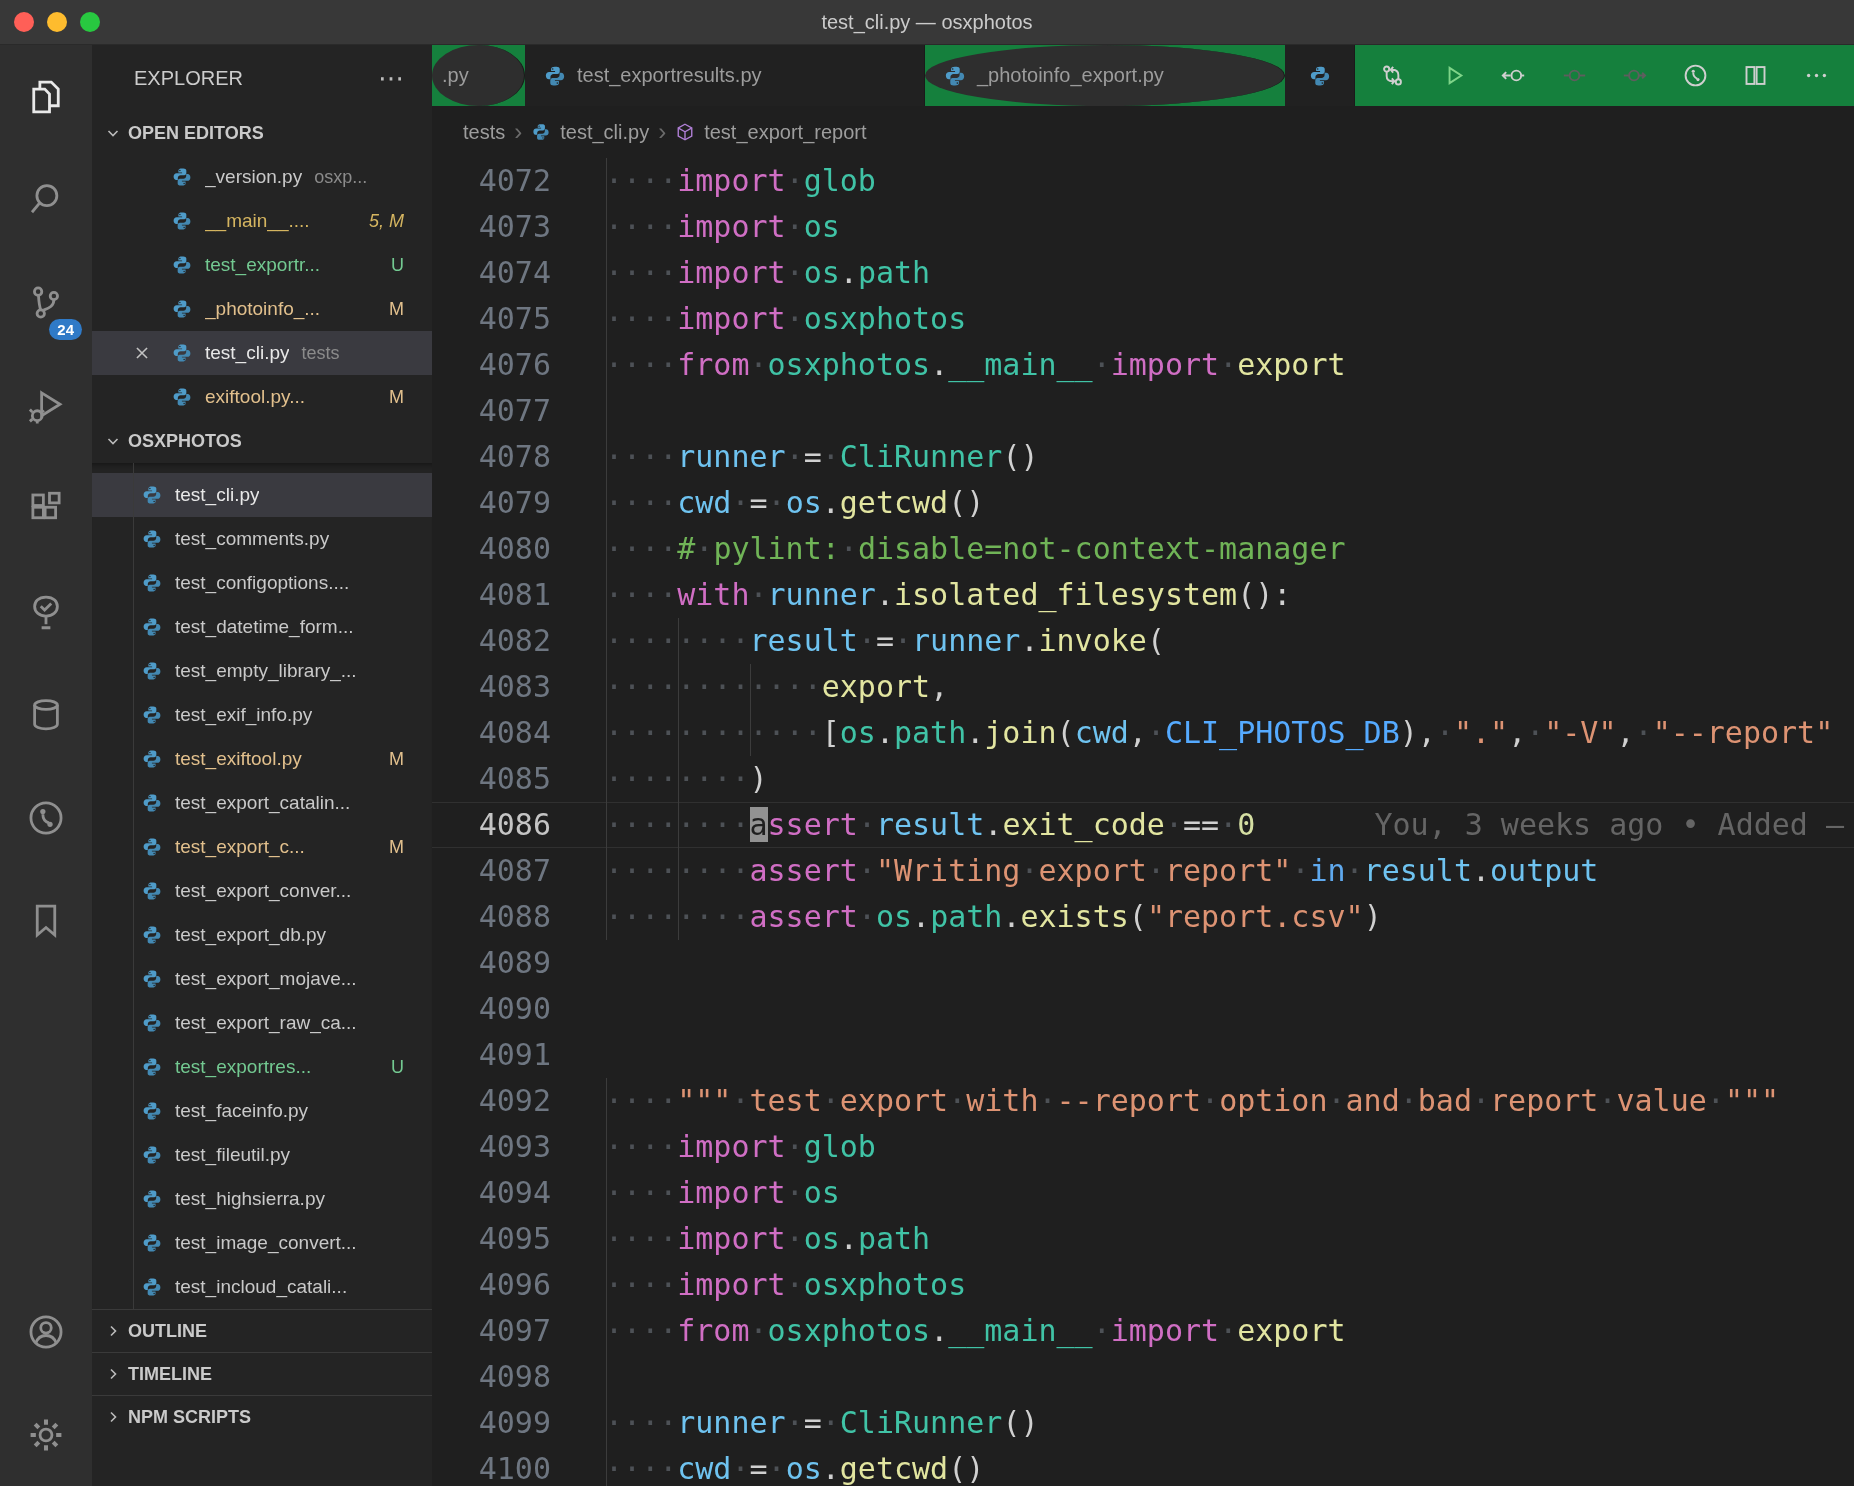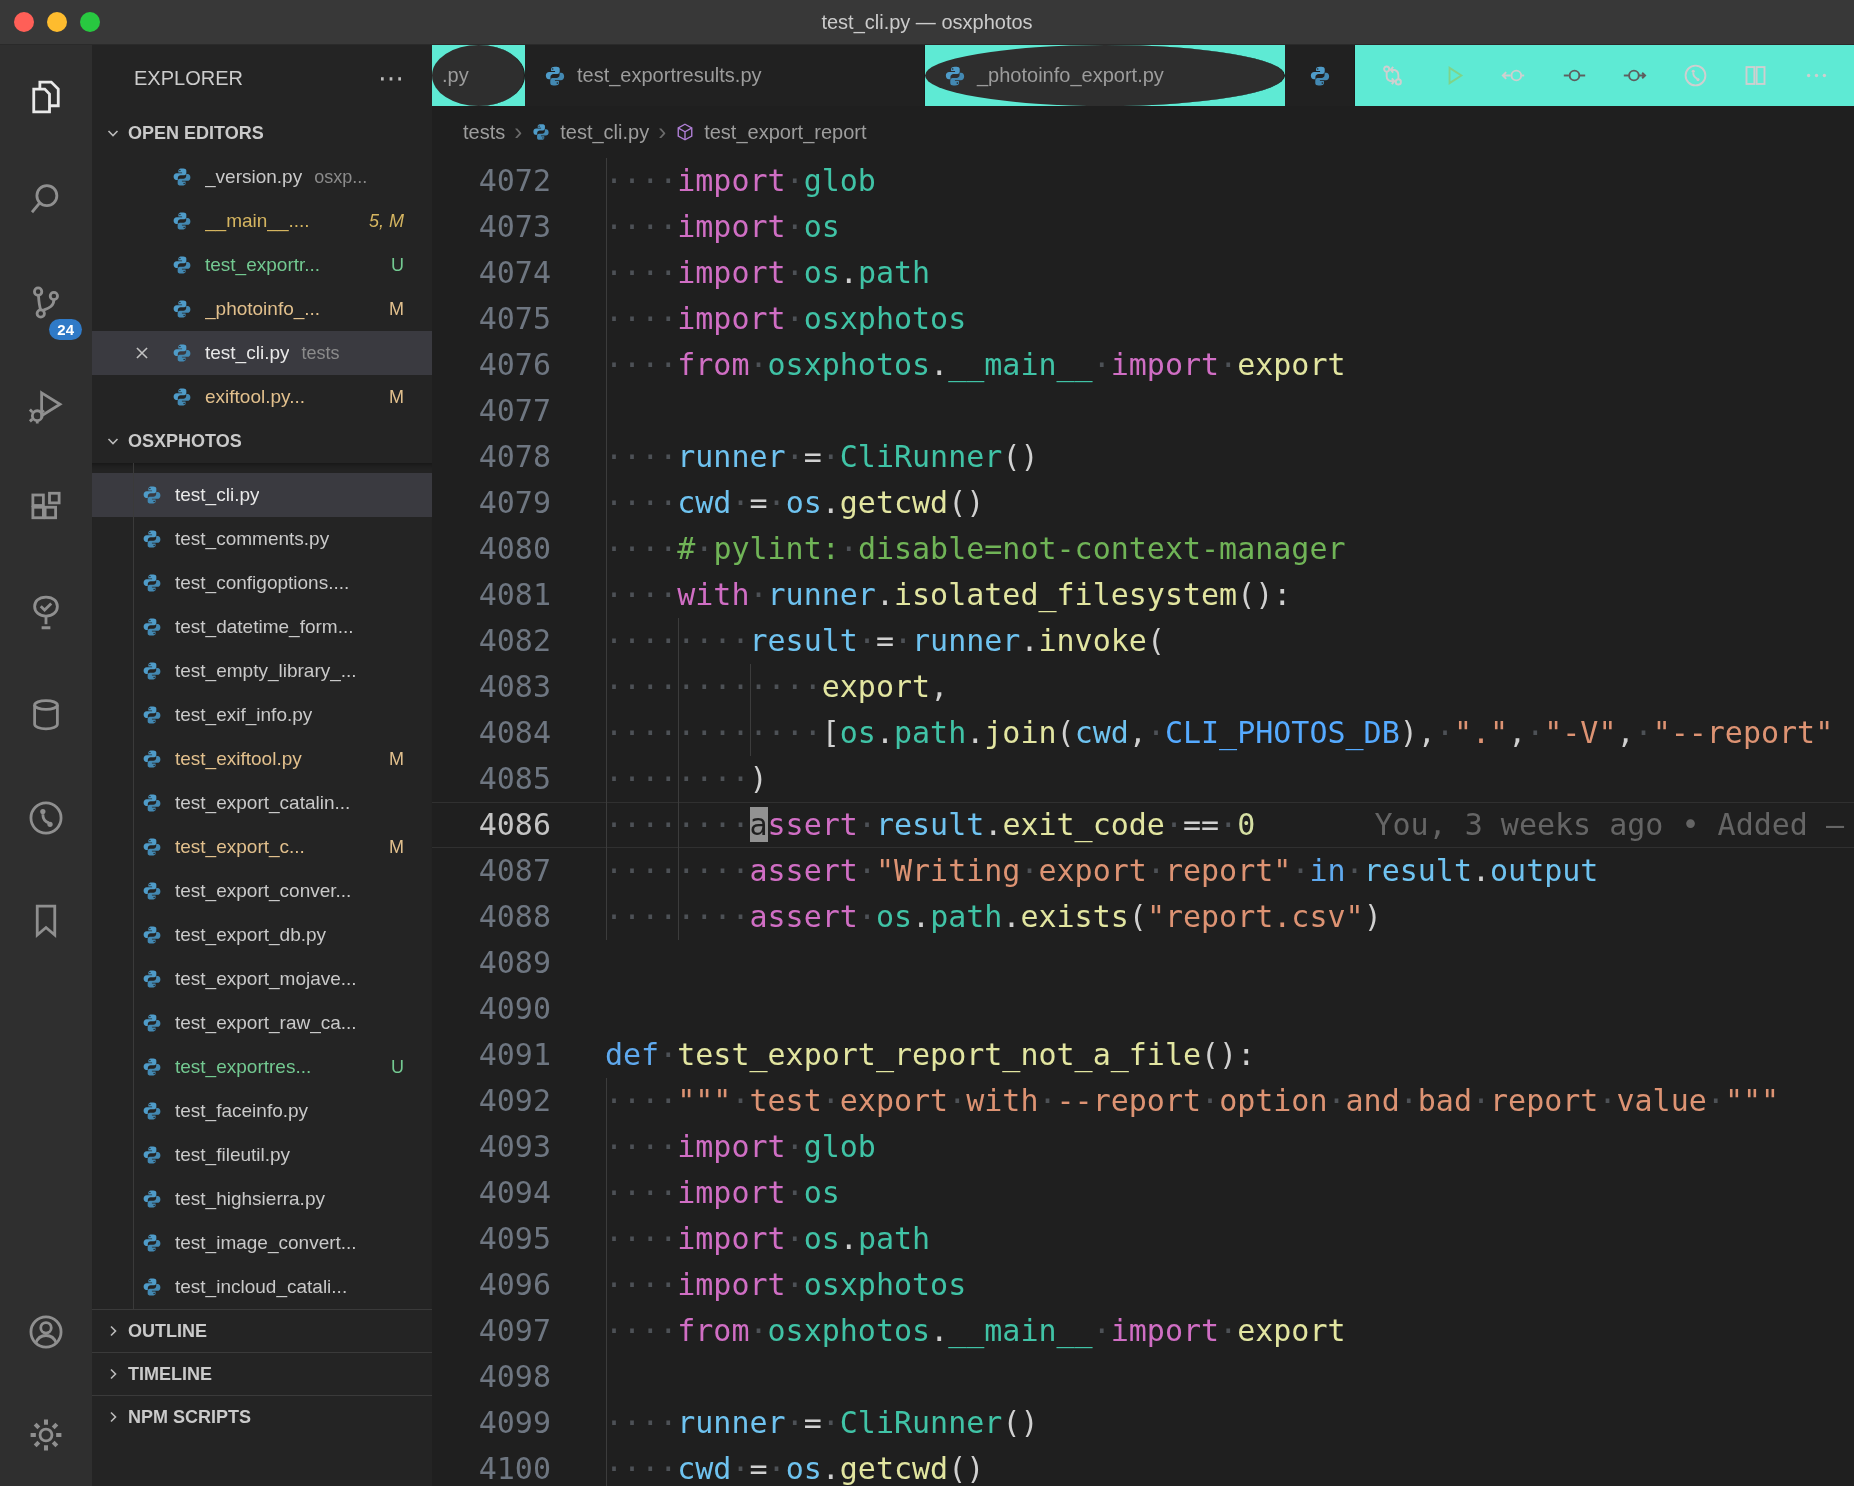--- a/index.html
+++ b/index.html
@@ -50,7 +50,7 @@
 
   
   .editor{flex:1;display:flex;flex-direction:column;min-width:0;}
-  .tabsrow{height:61px;background:#5eead4;display:flex;flex:none;}
+  .tabsrow{height:61px;background:#15803d;display:flex;flex:none;}
   .tab{box-sizing:border-box;height:61px;display:flex;align-items:center;gap:10px;padding:0 18px;
        font-size:20px;color:#9c9c9c;border-right:1px solid #1a1a1a;white-space:nowrap;overflow:hidden;}
   .tab.light{background:#2e2e2e;} .tab.dark{background:#212121;}

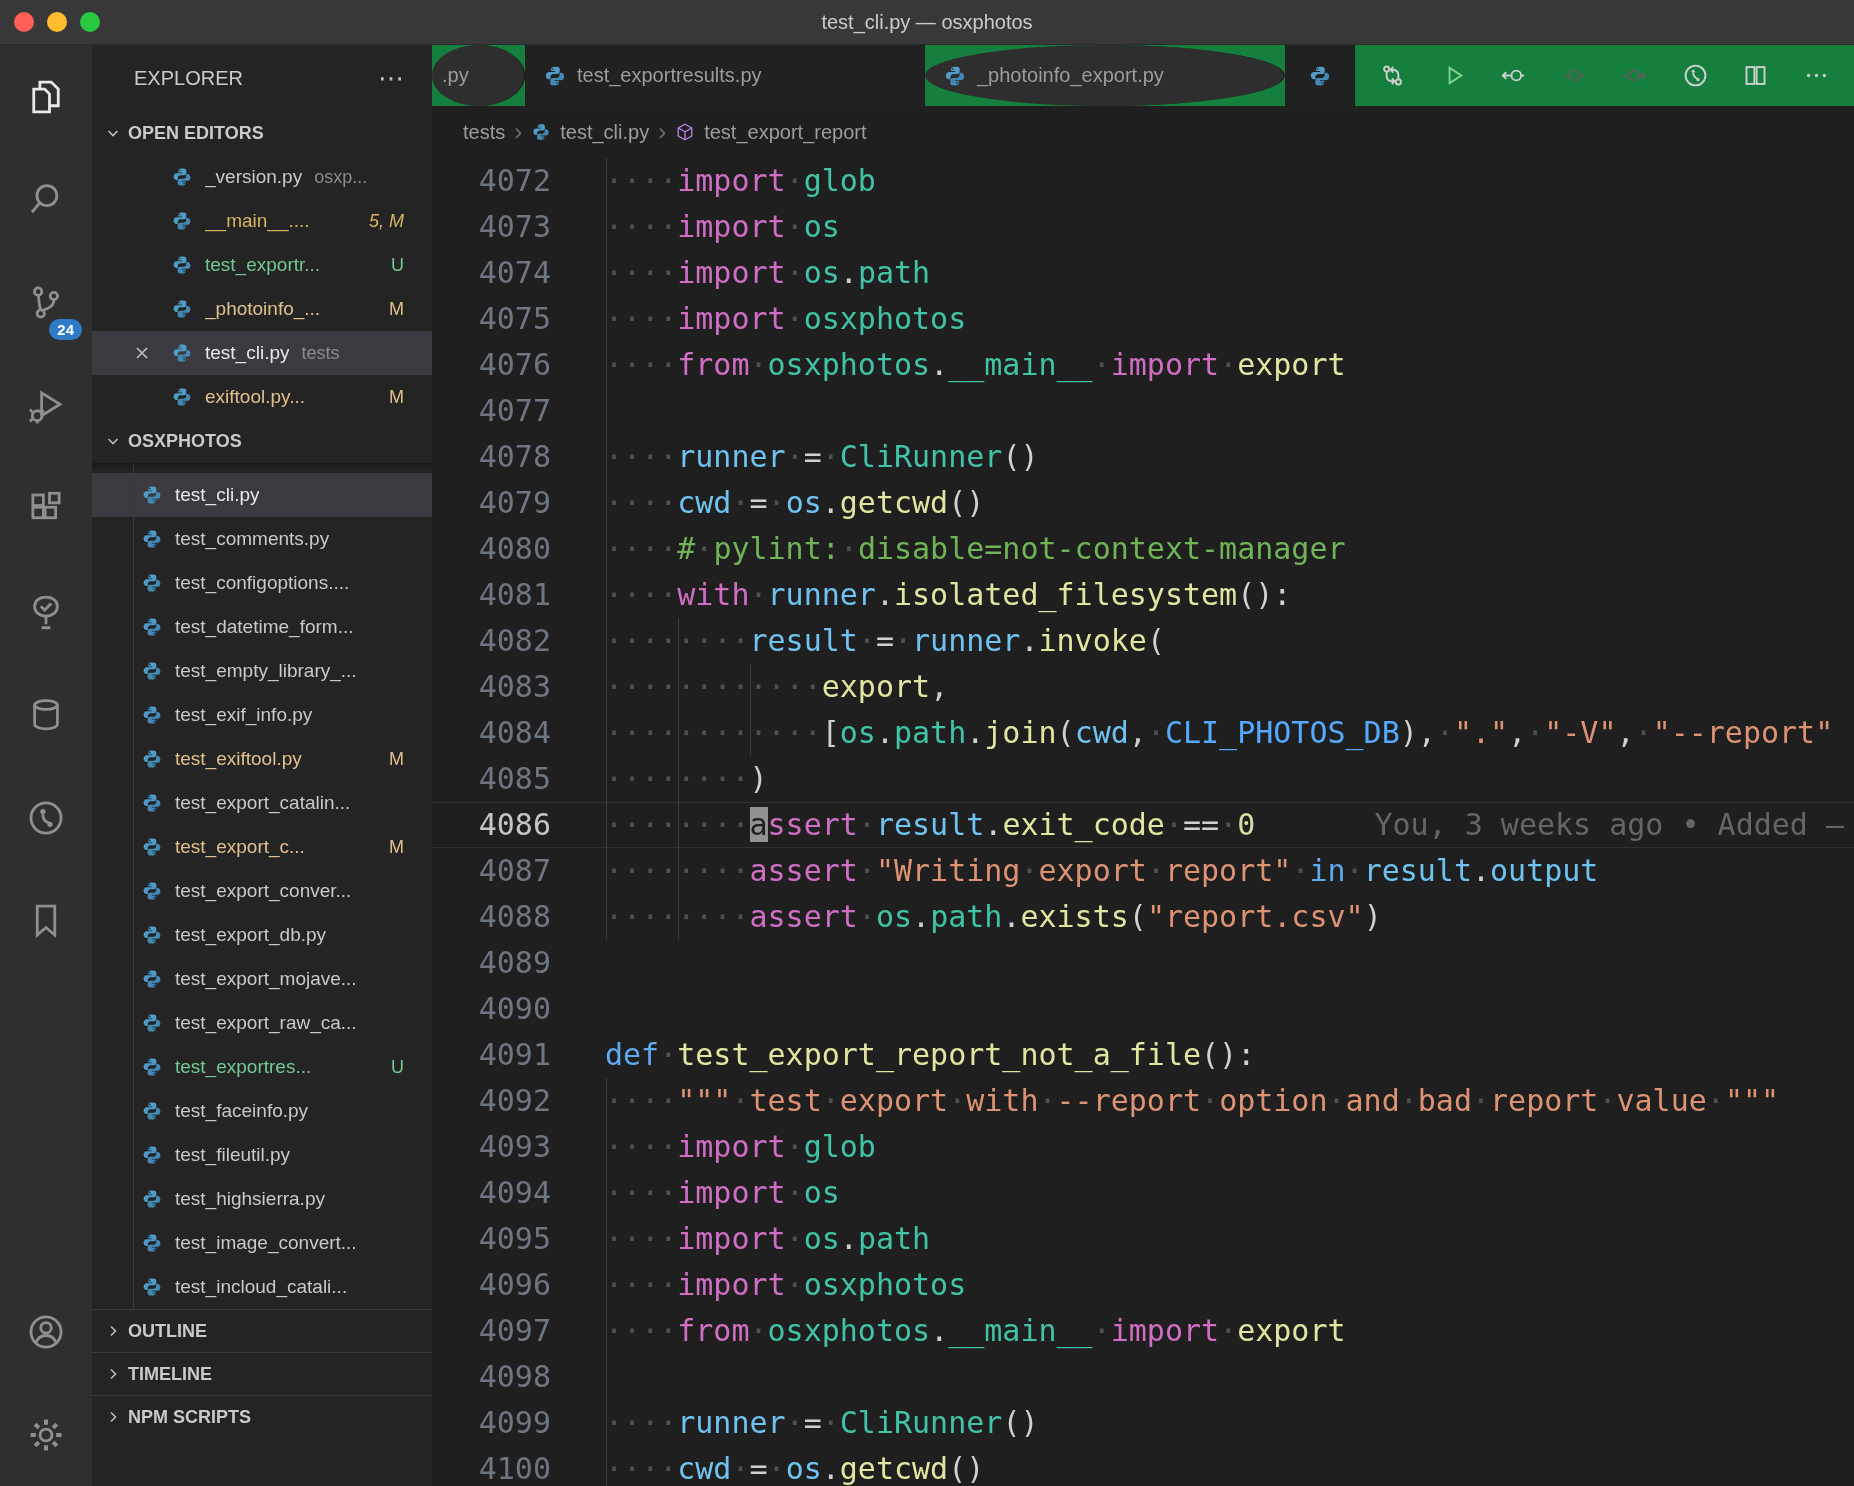--- a/index.html
+++ b/index.html
@@ -639,7 +639,7 @@
         <div class="cl"><span class="num">4088</span><span class="ct"><i class="gl" style="left: calc(0ch + 1px);"></i><i class="gl" style="left: calc(4ch + 1px);"></i><span class="dot">·</span><span class="dot">·</span><span class="dot">·</span><span class="dot">·</span><span class="dot">·</span><span class="dot">·</span><span class="dot">·</span><span class="dot">·</span><span class="k">assert</span><span class="dot">·</span><span class="m">os</span><span class="p">.</span><span class="m">path</span><span class="p">.</span><span class="f">exists</span><span class="p">(</span><span class="s">"report.csv"</span><span class="p">)</span></span></div>
         <div class="cl"><span class="num">4089</span><span class="ct"></span></div>
         <div class="cl"><span class="num">4090</span><span class="ct"></span></div>
-        <div class="cl"><span class="num">4091</span><span class="ct"><span class="kb">def</span><span class="dot">·</span><span class="f">test_export_report_not_a_file</span><span class="p">():</span></span></div>
+        <div class="cl"><span class="num">4091</span></div>
         <div class="cl"><span class="num">4092</span><span class="ct"><i class="gl" style="left: calc(0ch + 1px);"></i><span class="dot">·</span><span class="dot">·</span><span class="dot">·</span><span class="dot">·</span><span class="s">"""</span><span class="dot">·</span><span class="s">test</span><span class="dot">·</span><span class="s">export</span><span class="dot">·</span><span class="s">with</span><span class="dot">·</span><span class="s">--report</span><span class="dot">·</span><span class="s">option</span><span class="dot">·</span><span class="s">and</span><span class="dot">·</span><span class="s">bad</span><span class="dot">·</span><span class="s">report</span><span class="dot">·</span><span class="s">value</span><span class="dot">·</span><span class="s">"""</span></span></div>
         <div class="cl"><span class="num">4093</span><span class="ct"><i class="gl" style="left: calc(0ch + 1px);"></i><span class="dot">·</span><span class="dot">·</span><span class="dot">·</span><span class="dot">·</span><span class="k">import</span><span class="dot">·</span><span class="m">glob</span></span></div>
         <div class="cl"><span class="num">4094</span><span class="ct"><i class="gl" style="left: calc(0ch + 1px);"></i><span class="dot">·</span><span class="dot">·</span><span class="dot">·</span><span class="dot">·</span><span class="k">import</span><span class="dot">·</span><span class="m">os</span></span></div>

